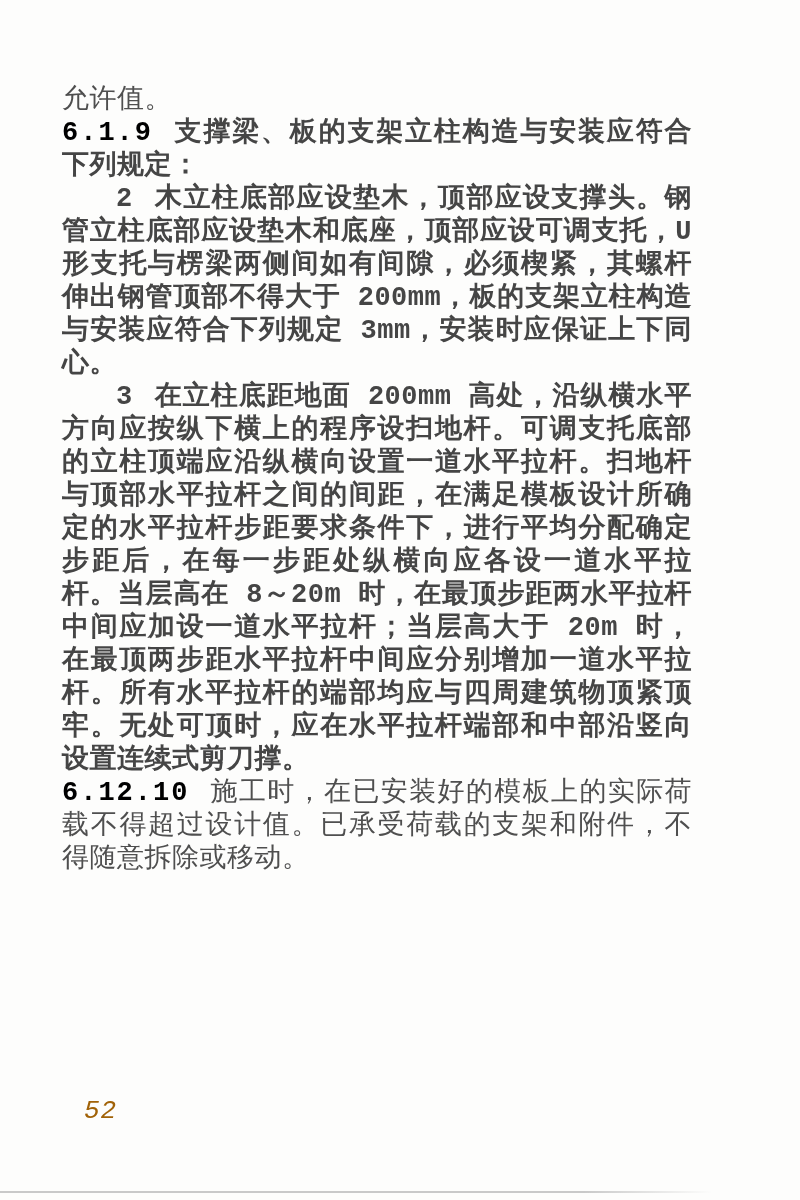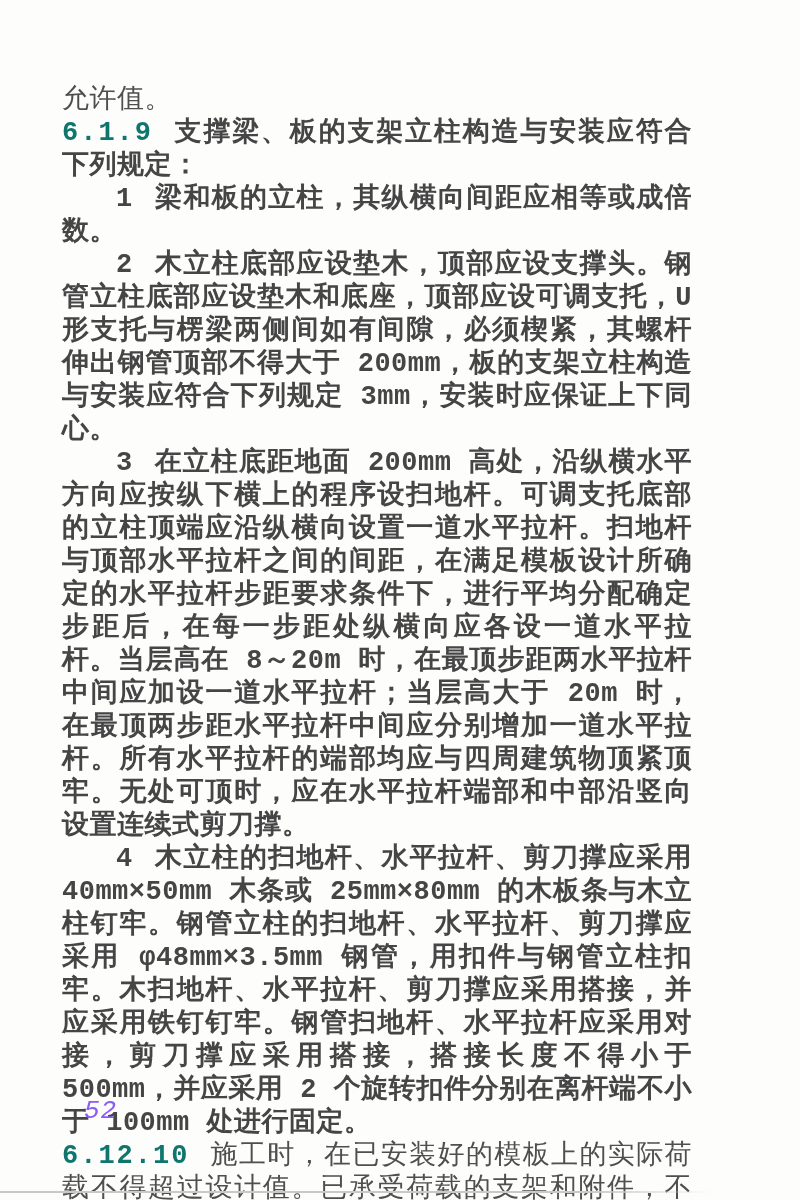--- a/index.html
+++ b/index.html
@@ -32,7 +32,7 @@
   .frag { text-align: left; }
   .clause .cnum {
     font-weight: bold;
-    color: #0f766e;
+    color: #000000;
     letter-spacing: 2px;
     margin-right: 0.75em;
     white-space: nowrap;

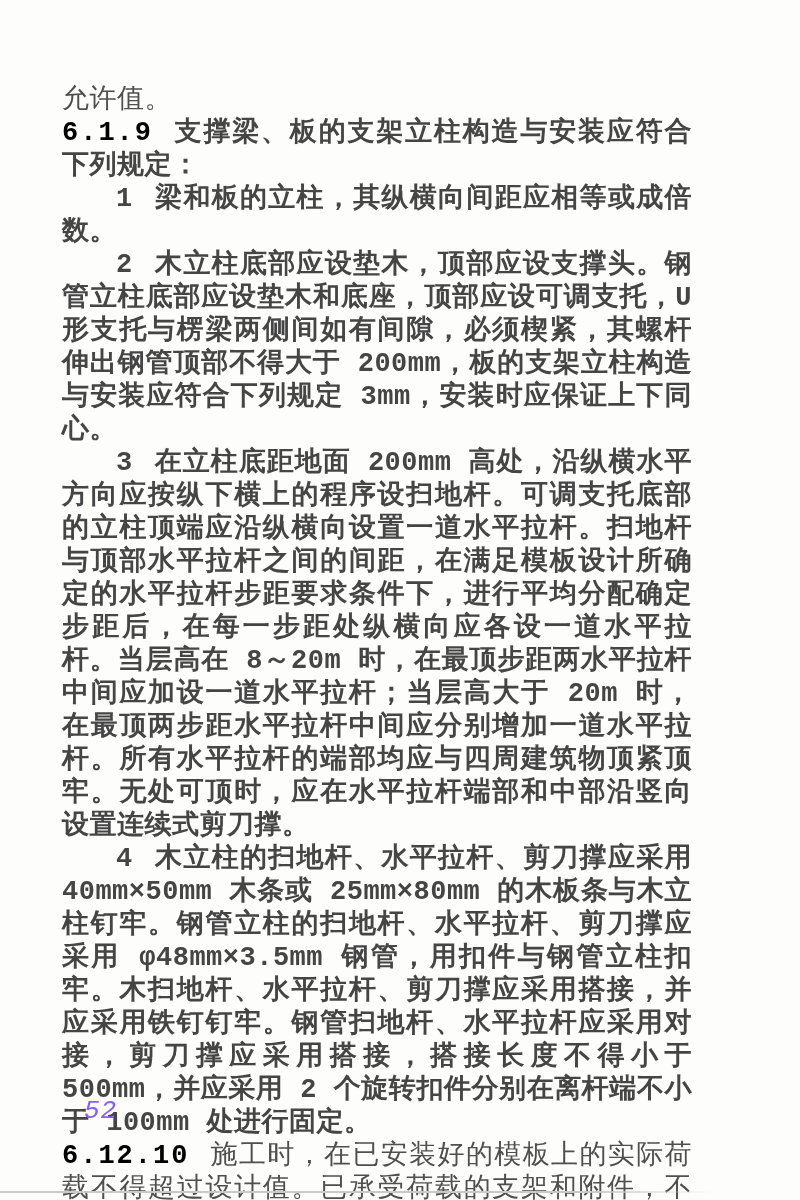--- a/index.html
+++ b/index.html
@@ -73,7 +73,6 @@
     <p class="frag">允许值。</p>
 
   <p class="clause bold"><span class="cnum">6.1.9</span><span>支撑梁、板的支架立柱构造与安装应符合下列规定：</span></p>
-      <p class="item bold"><span class="inum">1</span><span>梁和板的立柱，其纵横向间距应相等或成倍数。</span></p>
       <p class="item bold"><span class="inum">2</span><span>木立柱底部应设垫木，顶部应设支撑头。钢管立柱底部应设垫木和底座，顶部应设可调支托，U 形支托与楞梁两侧间如有间隙，必须楔紧，其螺杆伸出钢管顶部不得大于 200mm，板的支架立柱构造与安装应符合下列规定 3mm，安装时应保证上下同心。</span></p>
       <p class="item bold"><span class="inum">3</span><span>在立柱底距地面 200mm 高处，沿纵横水平方向应按纵下横上的程序设扫地杆。可调支托底部的立柱顶端应沿纵横向设置一道水平拉杆。扫地杆与顶部水平拉杆之间的间距，在满足模板设计所确定的水平拉杆步距要求条件下，进行平均分配确定步距后，在每一步距处纵横向应各设一道水平拉杆。当层高在 8～20m 时，在最顶步距两水平拉杆中间应加设一道水平拉杆；当层高大于 20m 时，在最顶两步距水平拉杆中间应分别增加一道水平拉杆。所有水平拉杆的端部均应与四周建筑物顶紧顶牢。无处可顶时，应在水平拉杆端部和中部沿竖向设置连续式剪刀撑。</span></p>
       <p class="item bold"><span class="inum">4</span><span>木立柱的扫地杆、水平拉杆、剪刀撑应采用 40mm×50mm 木条或 25mm×80mm 的木板条与木立柱钉牢。钢管立柱的扫地杆、水平拉杆、剪刀撑应采用 φ48mm×3.5mm 钢管，用扣件与钢管立柱扣牢。木扫地杆、水平拉杆、剪刀撑应采用搭接，并应采用铁钉钉牢。钢管扫地杆、水平拉杆应采用对接，剪刀撑应采用搭接，搭接长度不得小于 500mm，并应采用 2 个旋转扣件分别在离杆端不小于 100mm 处进行固定。</span></p>

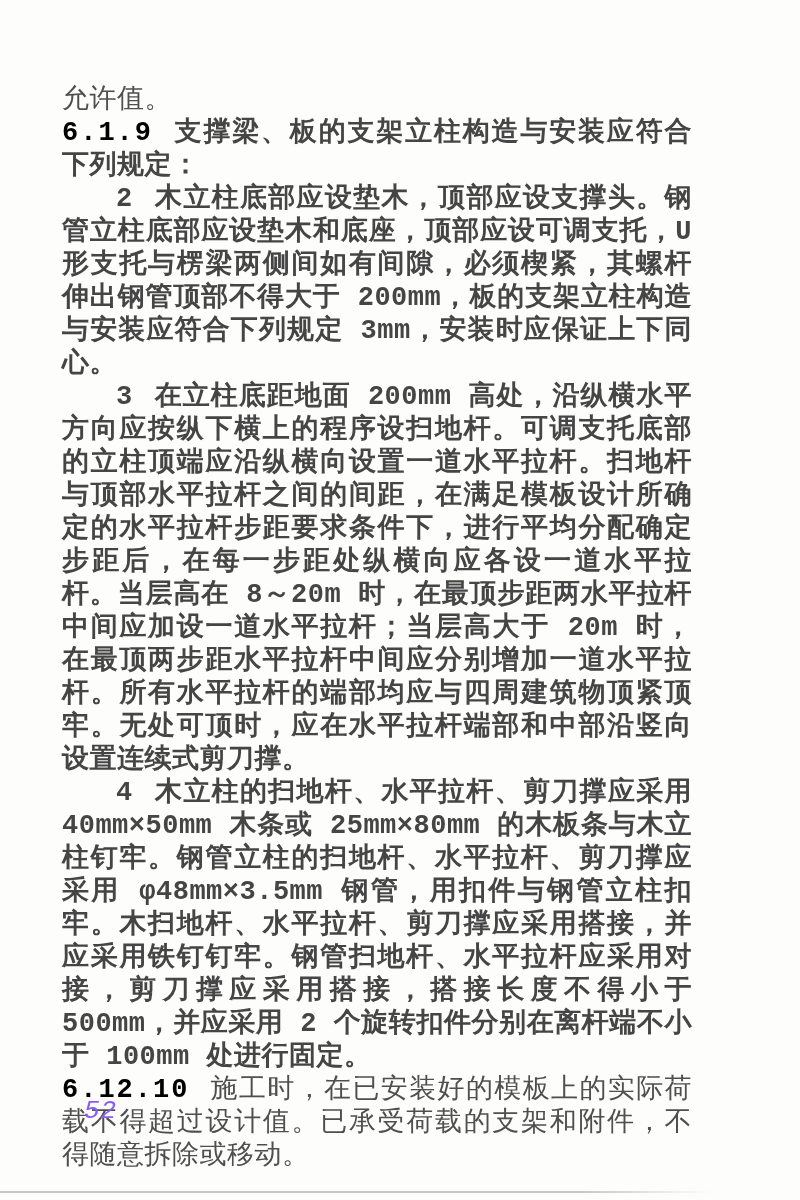--- a/index.html
+++ b/index.html
@@ -75,7 +75,6 @@
   <p class="clause bold"><span class="cnum">6.1.9</span><span>支撑梁、板的支架立柱构造与安装应符合下列规定：</span></p>
       <p class="item bold"><span class="inum">2</span><span>木立柱底部应设垫木，顶部应设支撑头。钢管立柱底部应设垫木和底座，顶部应设可调支托，U 形支托与楞梁两侧间如有间隙，必须楔紧，其螺杆伸出钢管顶部不得大于 200mm，板的支架立柱构造与安装应符合下列规定 3mm，安装时应保证上下同心。</span></p>
       <p class="item bold"><span class="inum">3</span><span>在立柱底距地面 200mm 高处，沿纵横水平方向应按纵下横上的程序设扫地杆。可调支托底部的立柱顶端应沿纵横向设置一道水平拉杆。扫地杆与顶部水平拉杆之间的间距，在满足模板设计所确定的水平拉杆步距要求条件下，进行平均分配确定步距后，在每一步距处纵横向应各设一道水平拉杆。当层高在 8～20m 时，在最顶步距两水平拉杆中间应加设一道水平拉杆；当层高大于 20m 时，在最顶两步距水平拉杆中间应分别增加一道水平拉杆。所有水平拉杆的端部均应与四周建筑物顶紧顶牢。无处可顶时，应在水平拉杆端部和中部沿竖向设置连续式剪刀撑。</span></p>
-      <p class="item bold"><span class="inum">4</span><span>木立柱的扫地杆、水平拉杆、剪刀撑应采用 40mm×50mm 木条或 25mm×80mm 的木板条与木立柱钉牢。钢管立柱的扫地杆、水平拉杆、剪刀撑应采用 φ48mm×3.5mm 钢管，用扣件与钢管立柱扣牢。木扫地杆、水平拉杆、剪刀撑应采用搭接，并应采用铁钉钉牢。钢管扫地杆、水平拉杆应采用对接，剪刀撑应采用搭接，搭接长度不得小于 500mm，并应采用 2 个旋转扣件分别在离杆端不小于 100mm 处进行固定。</span></p>
       <p class="clause"><span class="cnum">6.12.10</span><span>施工时，在已安装好的模板上的实际荷载不得超过设计值。已承受荷载的支架和附件，不得随意拆除或移动。</span></p>
     </div>
 

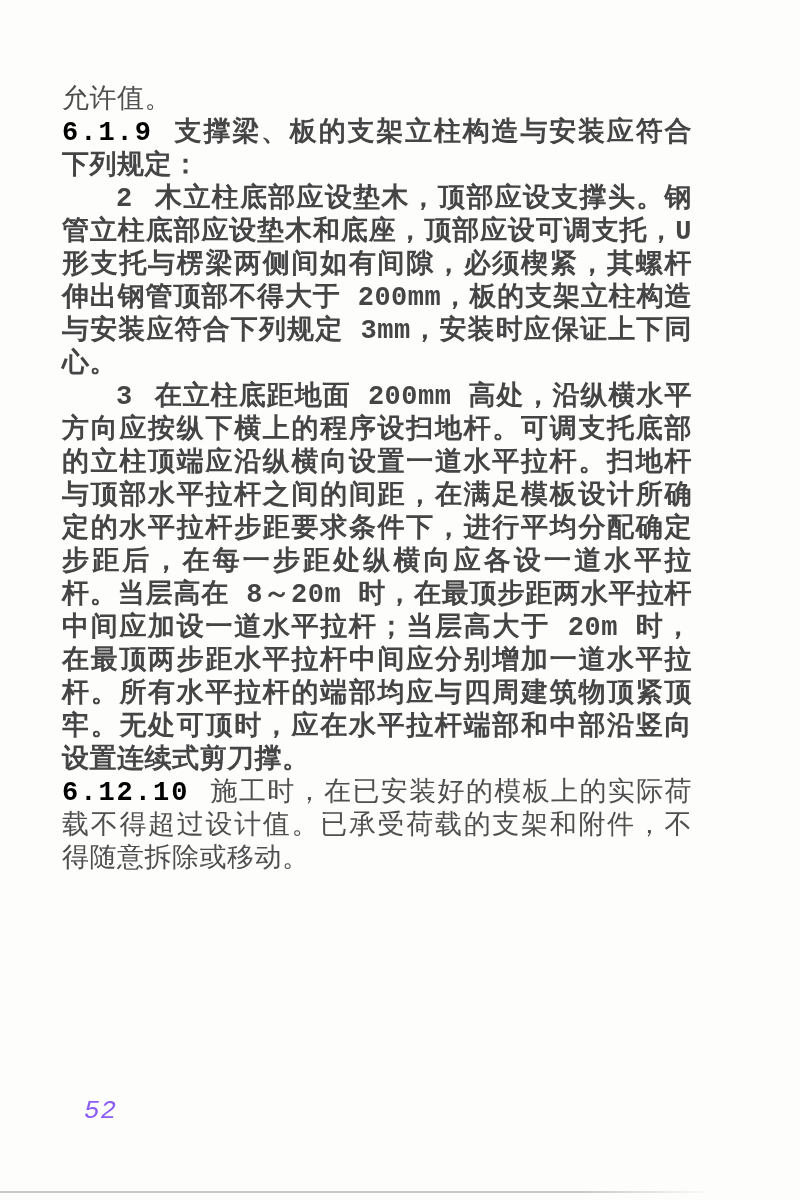--- a/index.html
+++ b/index.html
@@ -53,7 +53,7 @@
     top: 1096px;
     font-size: 26px;
     font-style: italic;
-    color: #8b5cf6;
+    color: #a16207;
     letter-spacing: 1px;
   }
   .scan-edge {

